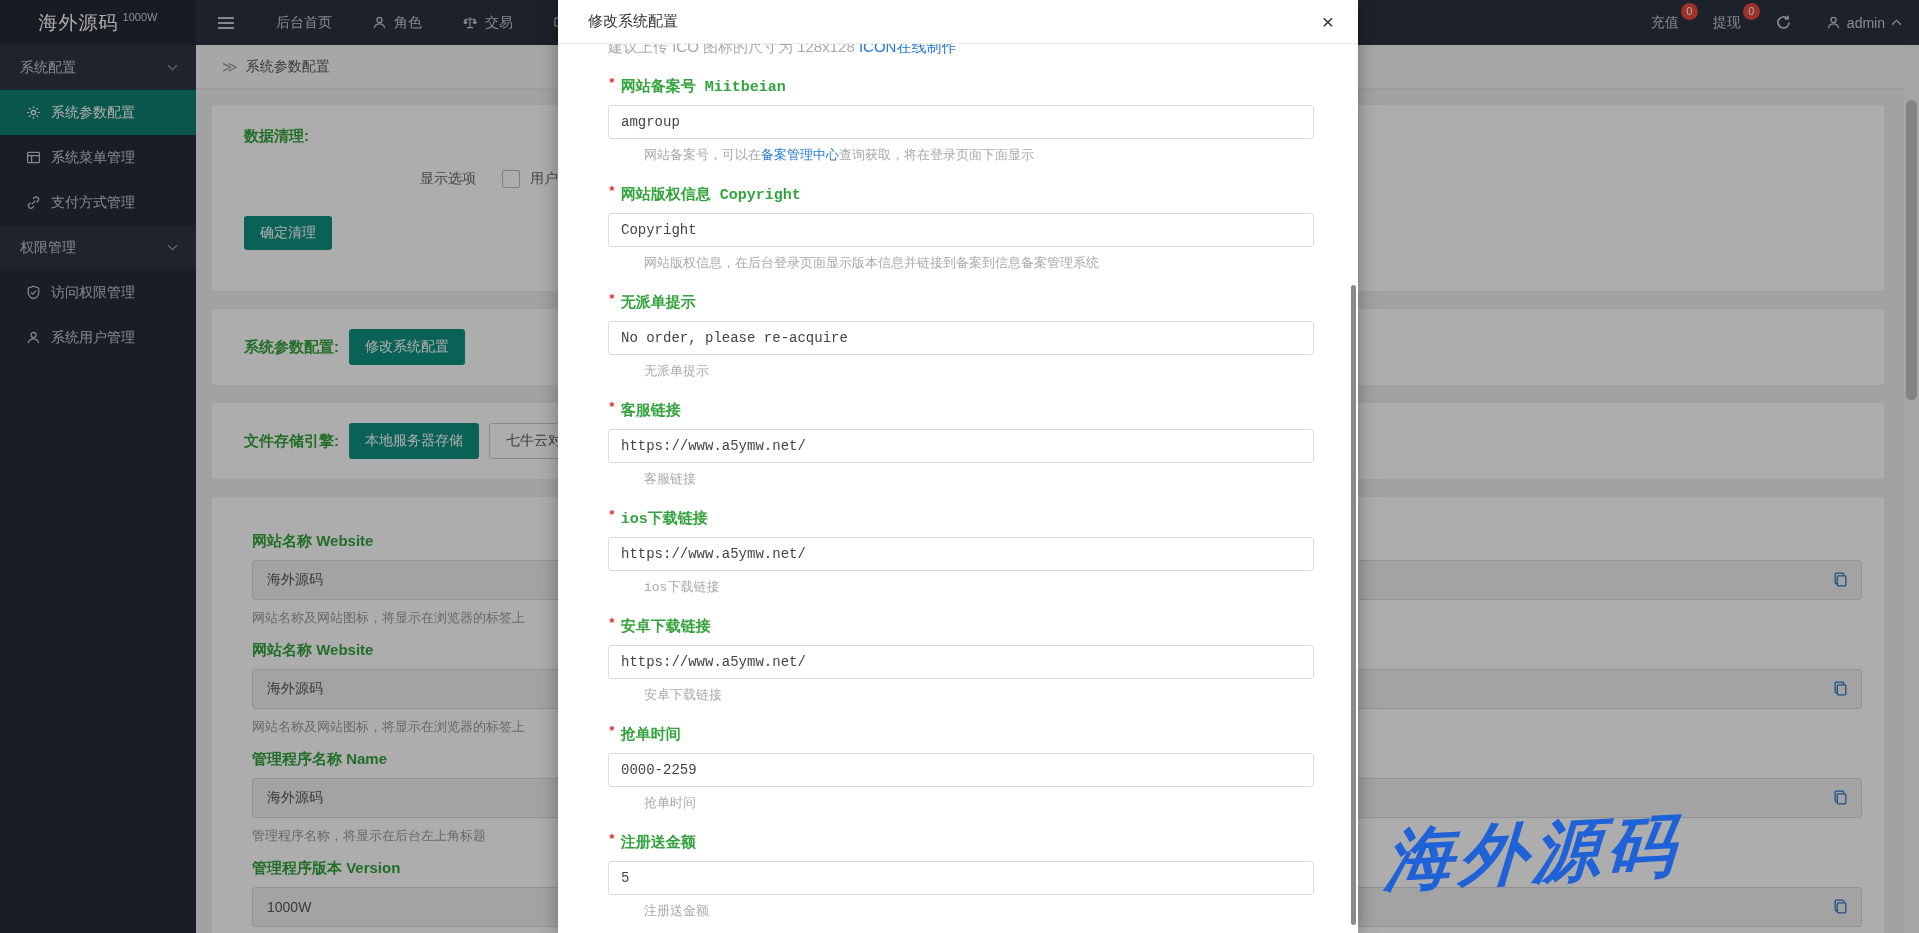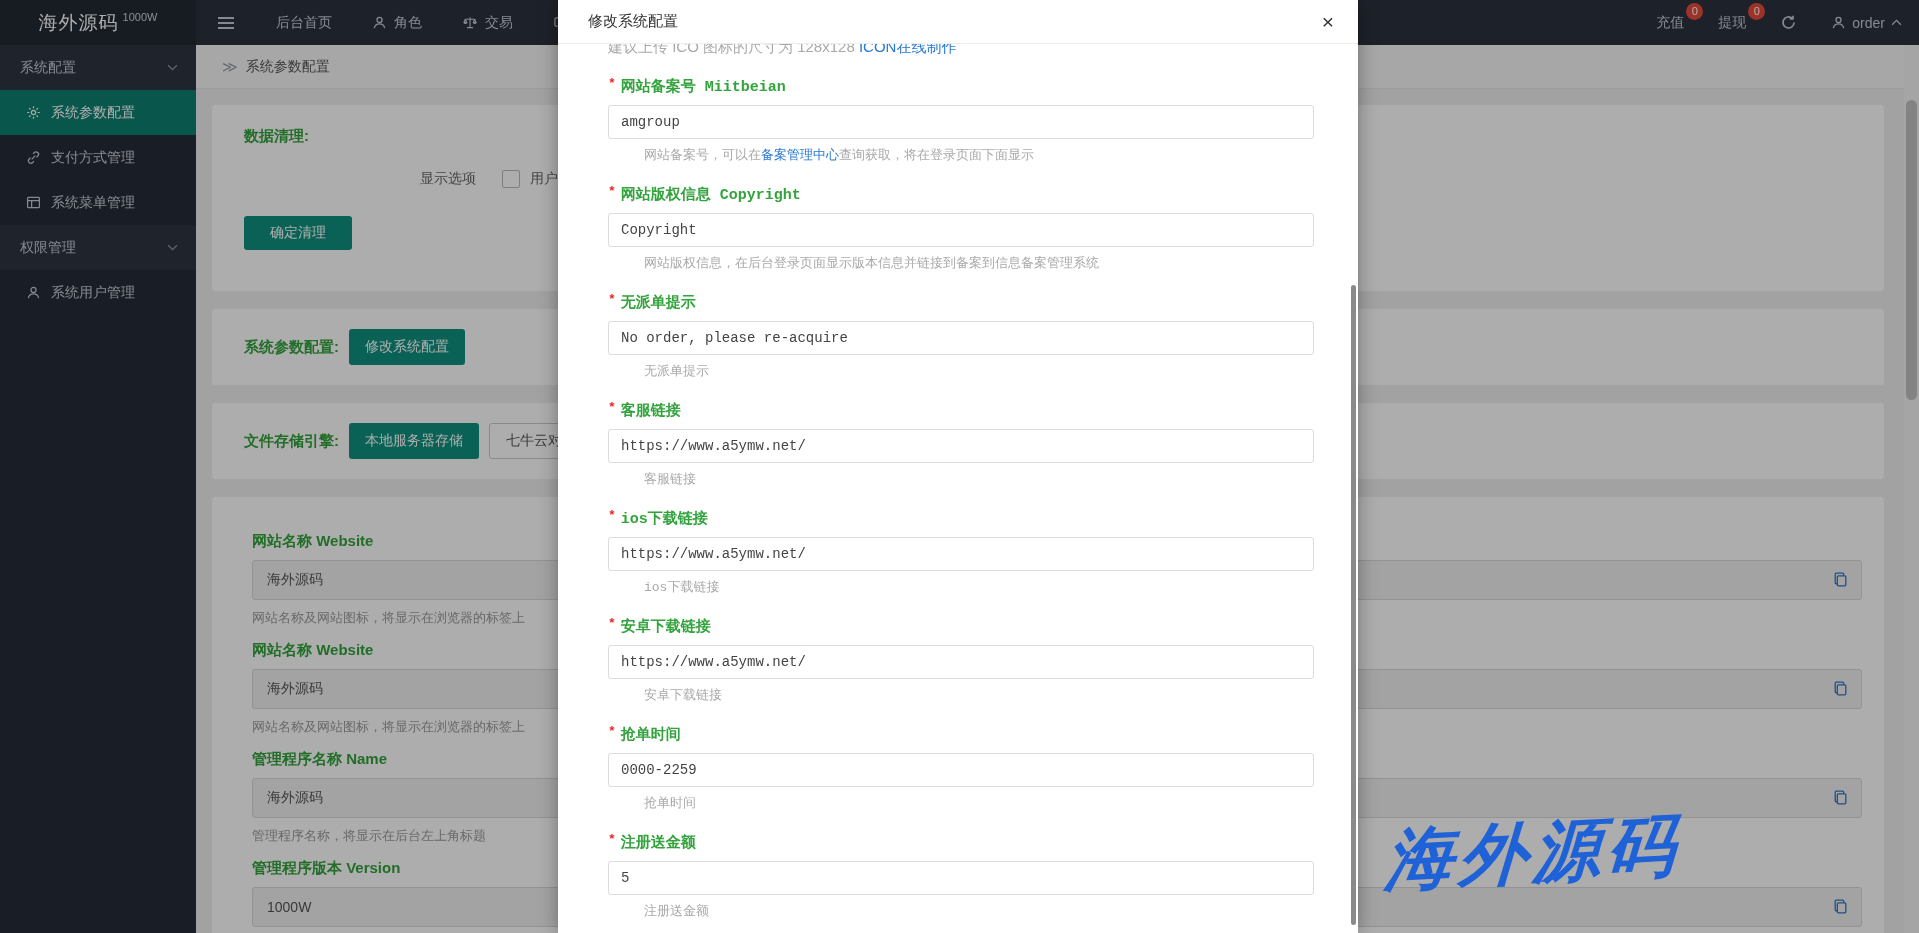--- a/index.html
+++ b/index.html
@@ -150,7 +150,7 @@
               <path d="M2.5 14c.5-3 2.7-4.5 5.5-4.5s5 1.5 5.5 4.5"></path>
             </g>
           </svg>
-        <span>order</span>
+        <span>admin</span>
         <svg class="ic" width="11" height="7" viewBox="0 0 12 8">
             <path d="M1 6.5L6 1.5l5 5" stroke="#c6cbd4" stroke-width="1.5" fill="none"></path>
           </svg>

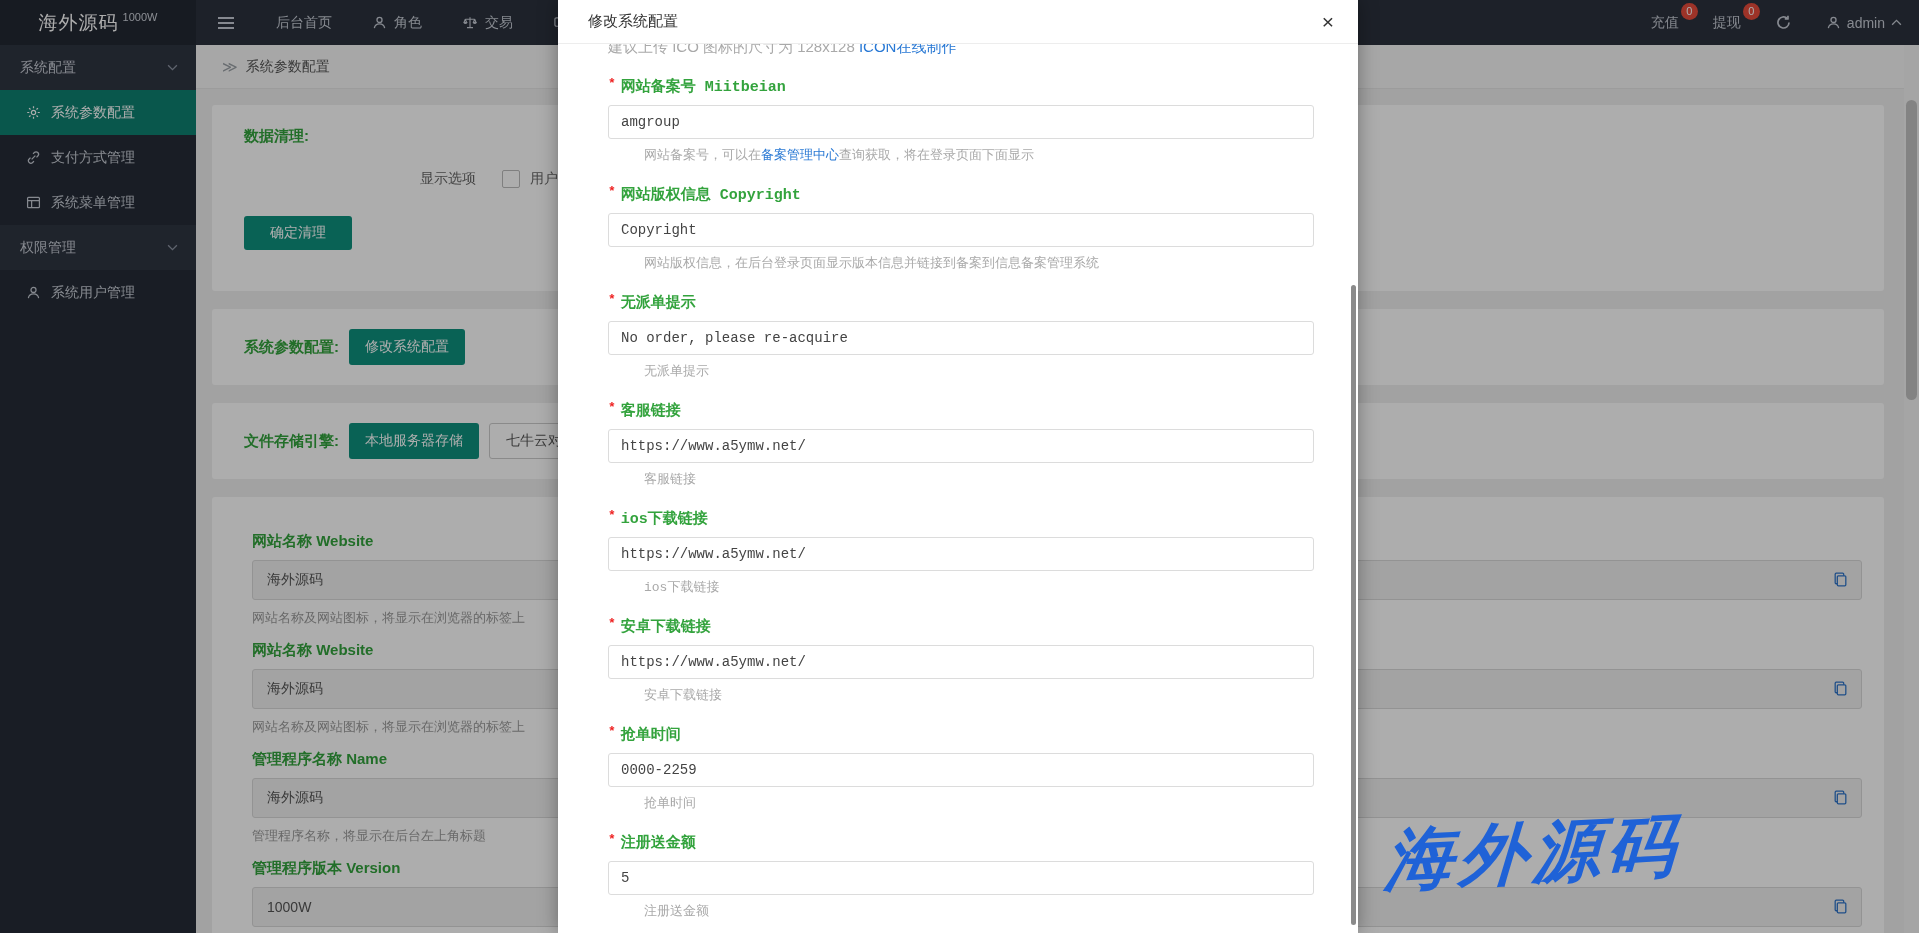--- a/index.html
+++ b/index.html
@@ -177,21 +177,21 @@
     <div class="side-row side-item">
       <svg class="ic" width="15" height="15" viewBox="0 0 16 16">
           <g stroke="currentColor" stroke-width="1.3" fill="none">
+            <rect x="1.7" y="2.5" width="12.6" height="11" rx="1"></rect>
+            <path d="M1.7 6h12.6M6 6v7.5"></path>
+          </g>
+        </svg>
+      <span>系统菜单管理</span>
+    </div>
+    <div class="side-row side-item">
+      <svg class="ic" width="15" height="15" viewBox="0 0 16 16">
+          <g stroke="currentColor" stroke-width="1.3" fill="none">
             <path d="M6 10l4-4"></path>
             <path d="M4.8 8.2l-1.4 1.4a2.6 2.6 0 003.7 3.7l1.4-1.4"></path>
             <path d="M11.2 7.8l1.4-1.4a2.6 2.6 0 00-3.7-3.7L7.5 4.1"></path>
           </g>
         </svg>
       <span>支付方式管理</span>
-    </div>
-    <div class="side-row side-item">
-      <svg class="ic" width="15" height="15" viewBox="0 0 16 16">
-          <g stroke="currentColor" stroke-width="1.3" fill="none">
-            <rect x="1.7" y="2.5" width="12.6" height="11" rx="1"></rect>
-            <path d="M1.7 6h12.6M6 6v7.5"></path>
-          </g>
-        </svg>
-      <span>系统菜单管理</span>
     </div>
     <div class="side-row side-group">
       <span>权限管理</span>

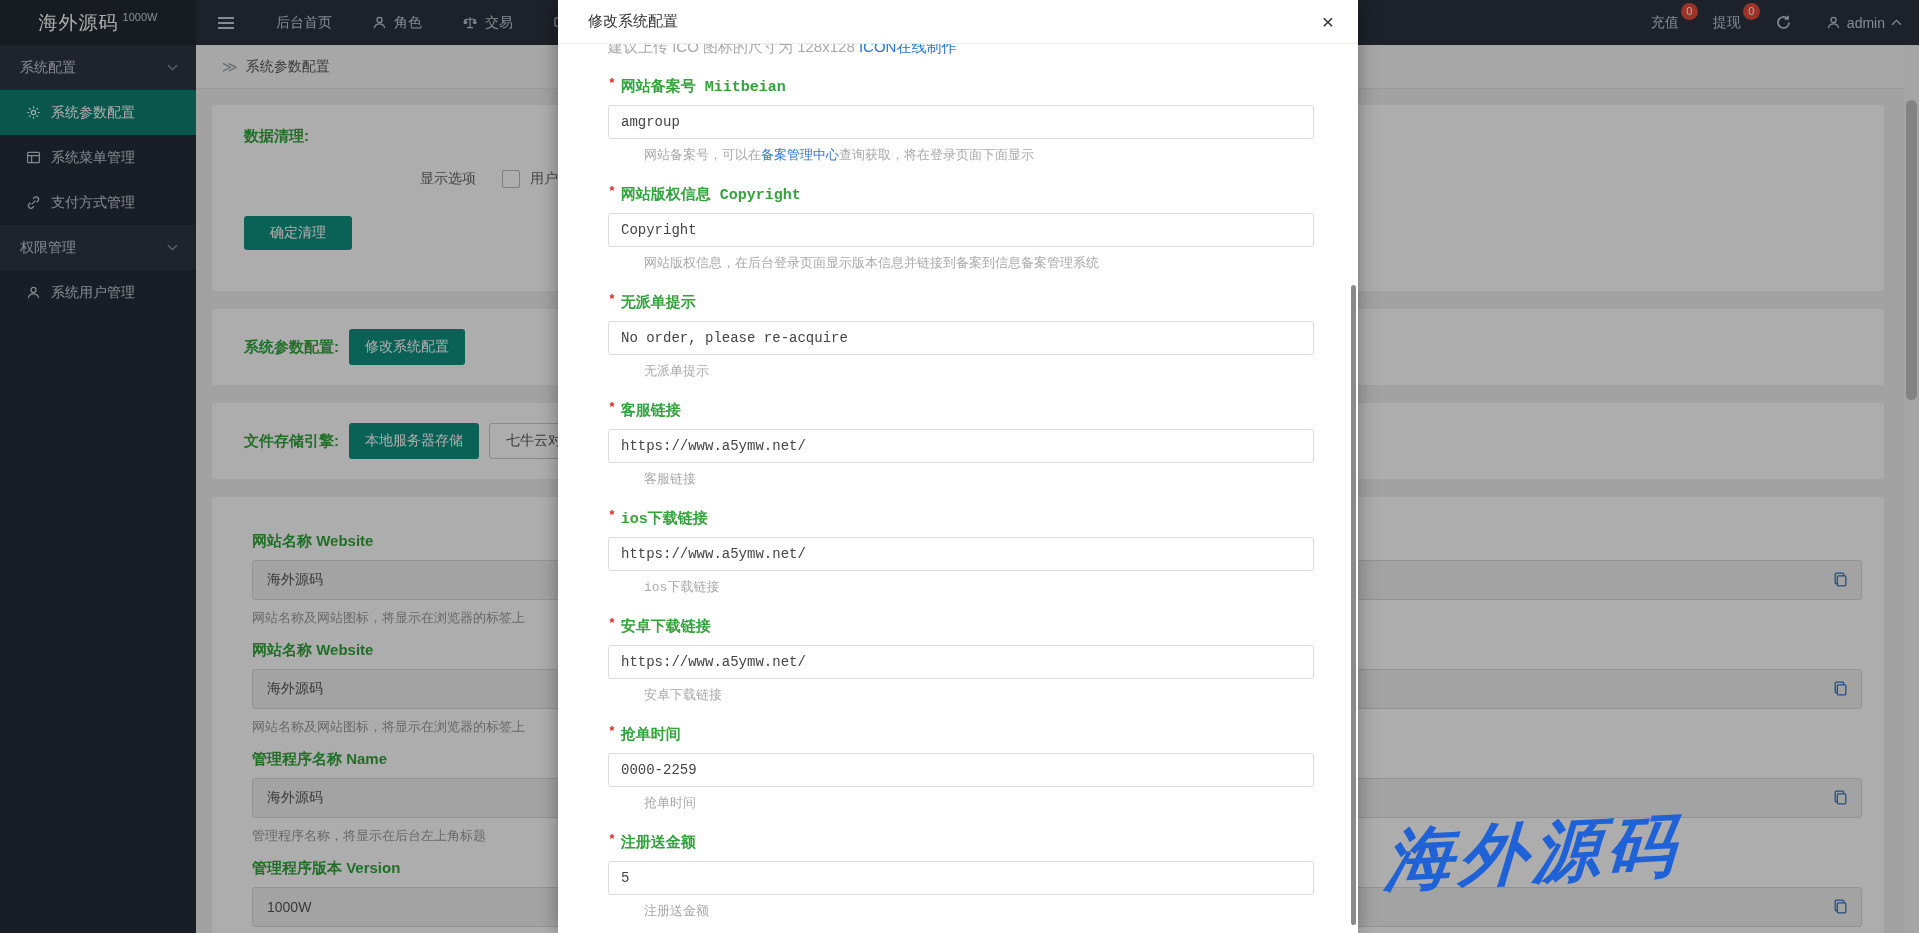--- a/index.html
+++ b/index.html
@@ -41,7 +41,7 @@
   .btn { display:inline-flex; align-items:center; justify-content:center; border:none; border-radius:3px; font-size:14px; cursor:pointer; font-family:inherit; }
   .btn-teal { background:#0e917e; color:#fff; }
   .btn-outline { background:#fff; color:#555; border:1px solid #ccc; }
-  .clean-btn { margin-top:28px; height:34px; padding:0 26px; }
+  .clean-btn { margin-top:28px; height:34px; padding:0 16px; }
   .card-row { padding:20px 32px; display:flex; align-items:center; gap:10px; min-height:76px; }
   .row-btn { height:36px; padding:0 16px; }
   .sliver-btn { width:18px; height:36px; overflow:hidden; padding:0; }

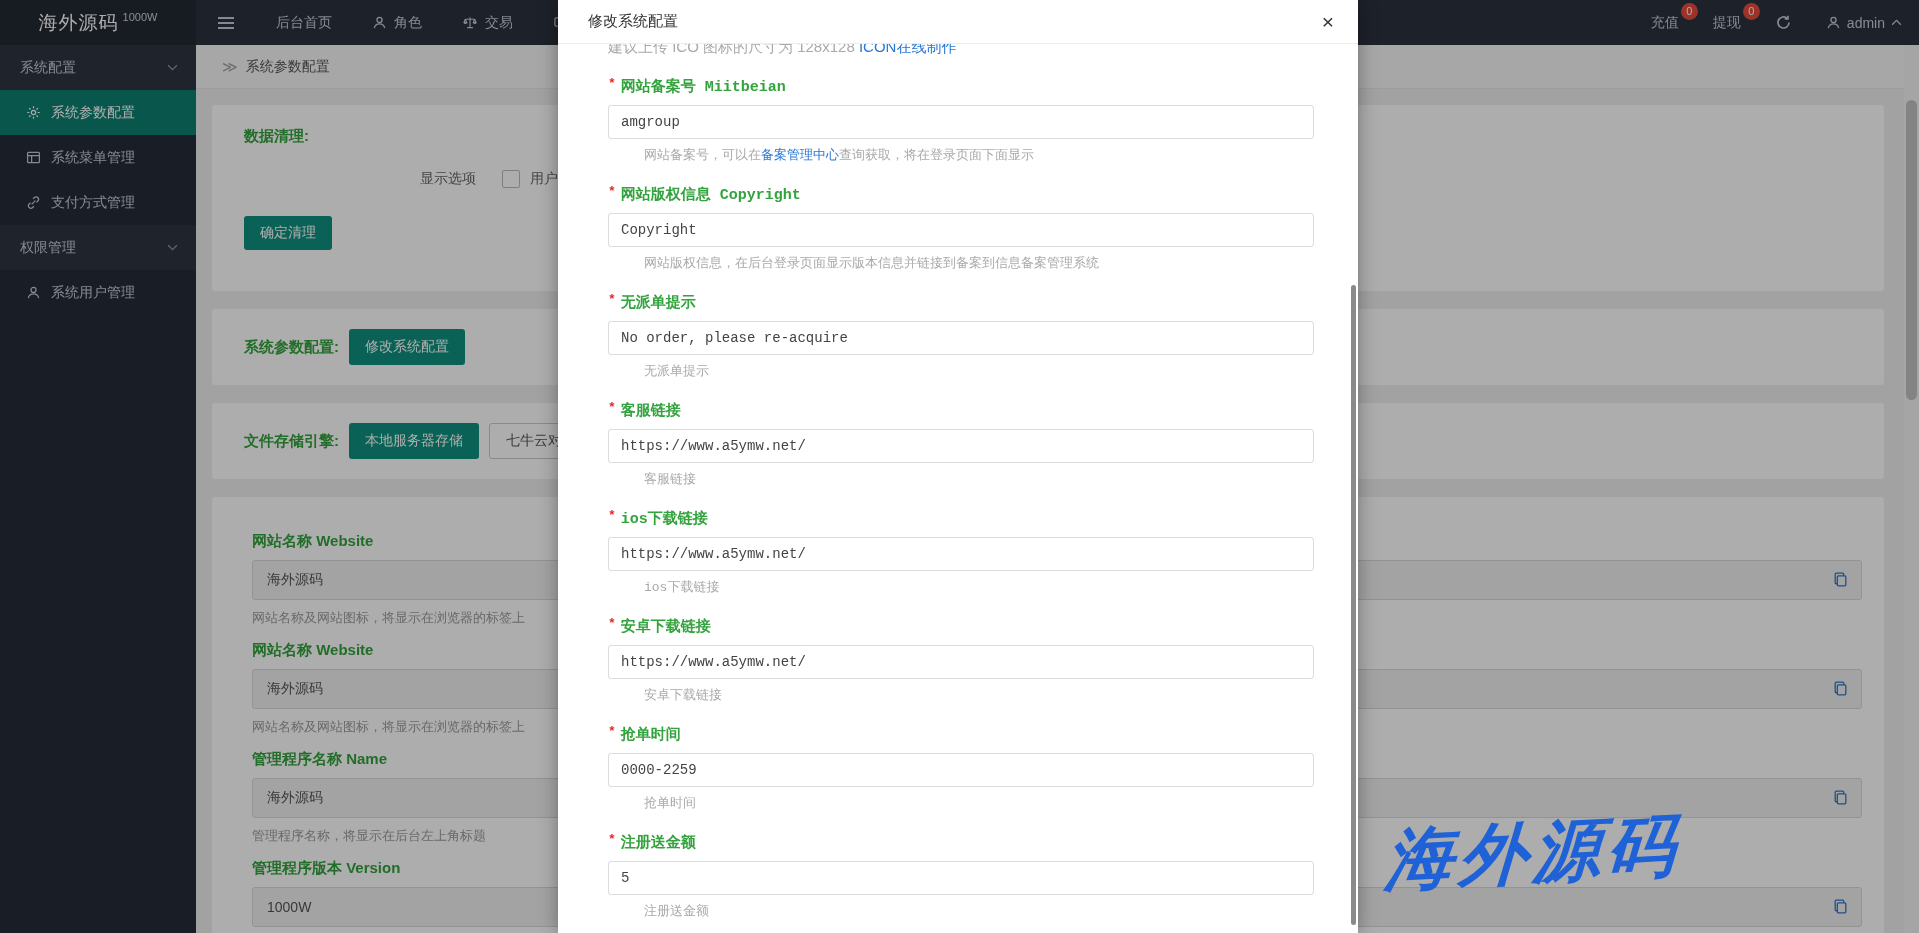--- a/index.html
+++ b/index.html
@@ -202,6 +202,15 @@
     <div class="side-row side-item">
       <svg class="ic" width="15" height="15" viewBox="0 0 16 16">
           <g stroke="currentColor" stroke-width="1.3" fill="none">
+            <path d="M8 1.3l5.6 2v4.6c0 3.6-2.6 5.6-5.6 6.7-3-1.1-5.6-3.1-5.6-6.7V3.3z"></path>
+            <path d="M5.4 8l1.8 1.8L10.8 6"></path>
+          </g>
+        </svg>
+      <span>访问权限管理</span>
+    </div>
+    <div class="side-row side-item">
+      <svg class="ic" width="15" height="15" viewBox="0 0 16 16">
+          <g stroke="currentColor" stroke-width="1.3" fill="none">
             <circle cx="8" cy="5.2" r="2.7"></circle>
             <path d="M2.5 14c.5-3 2.7-4.5 5.5-4.5s5 1.5 5.5 4.5"></path>
           </g>

